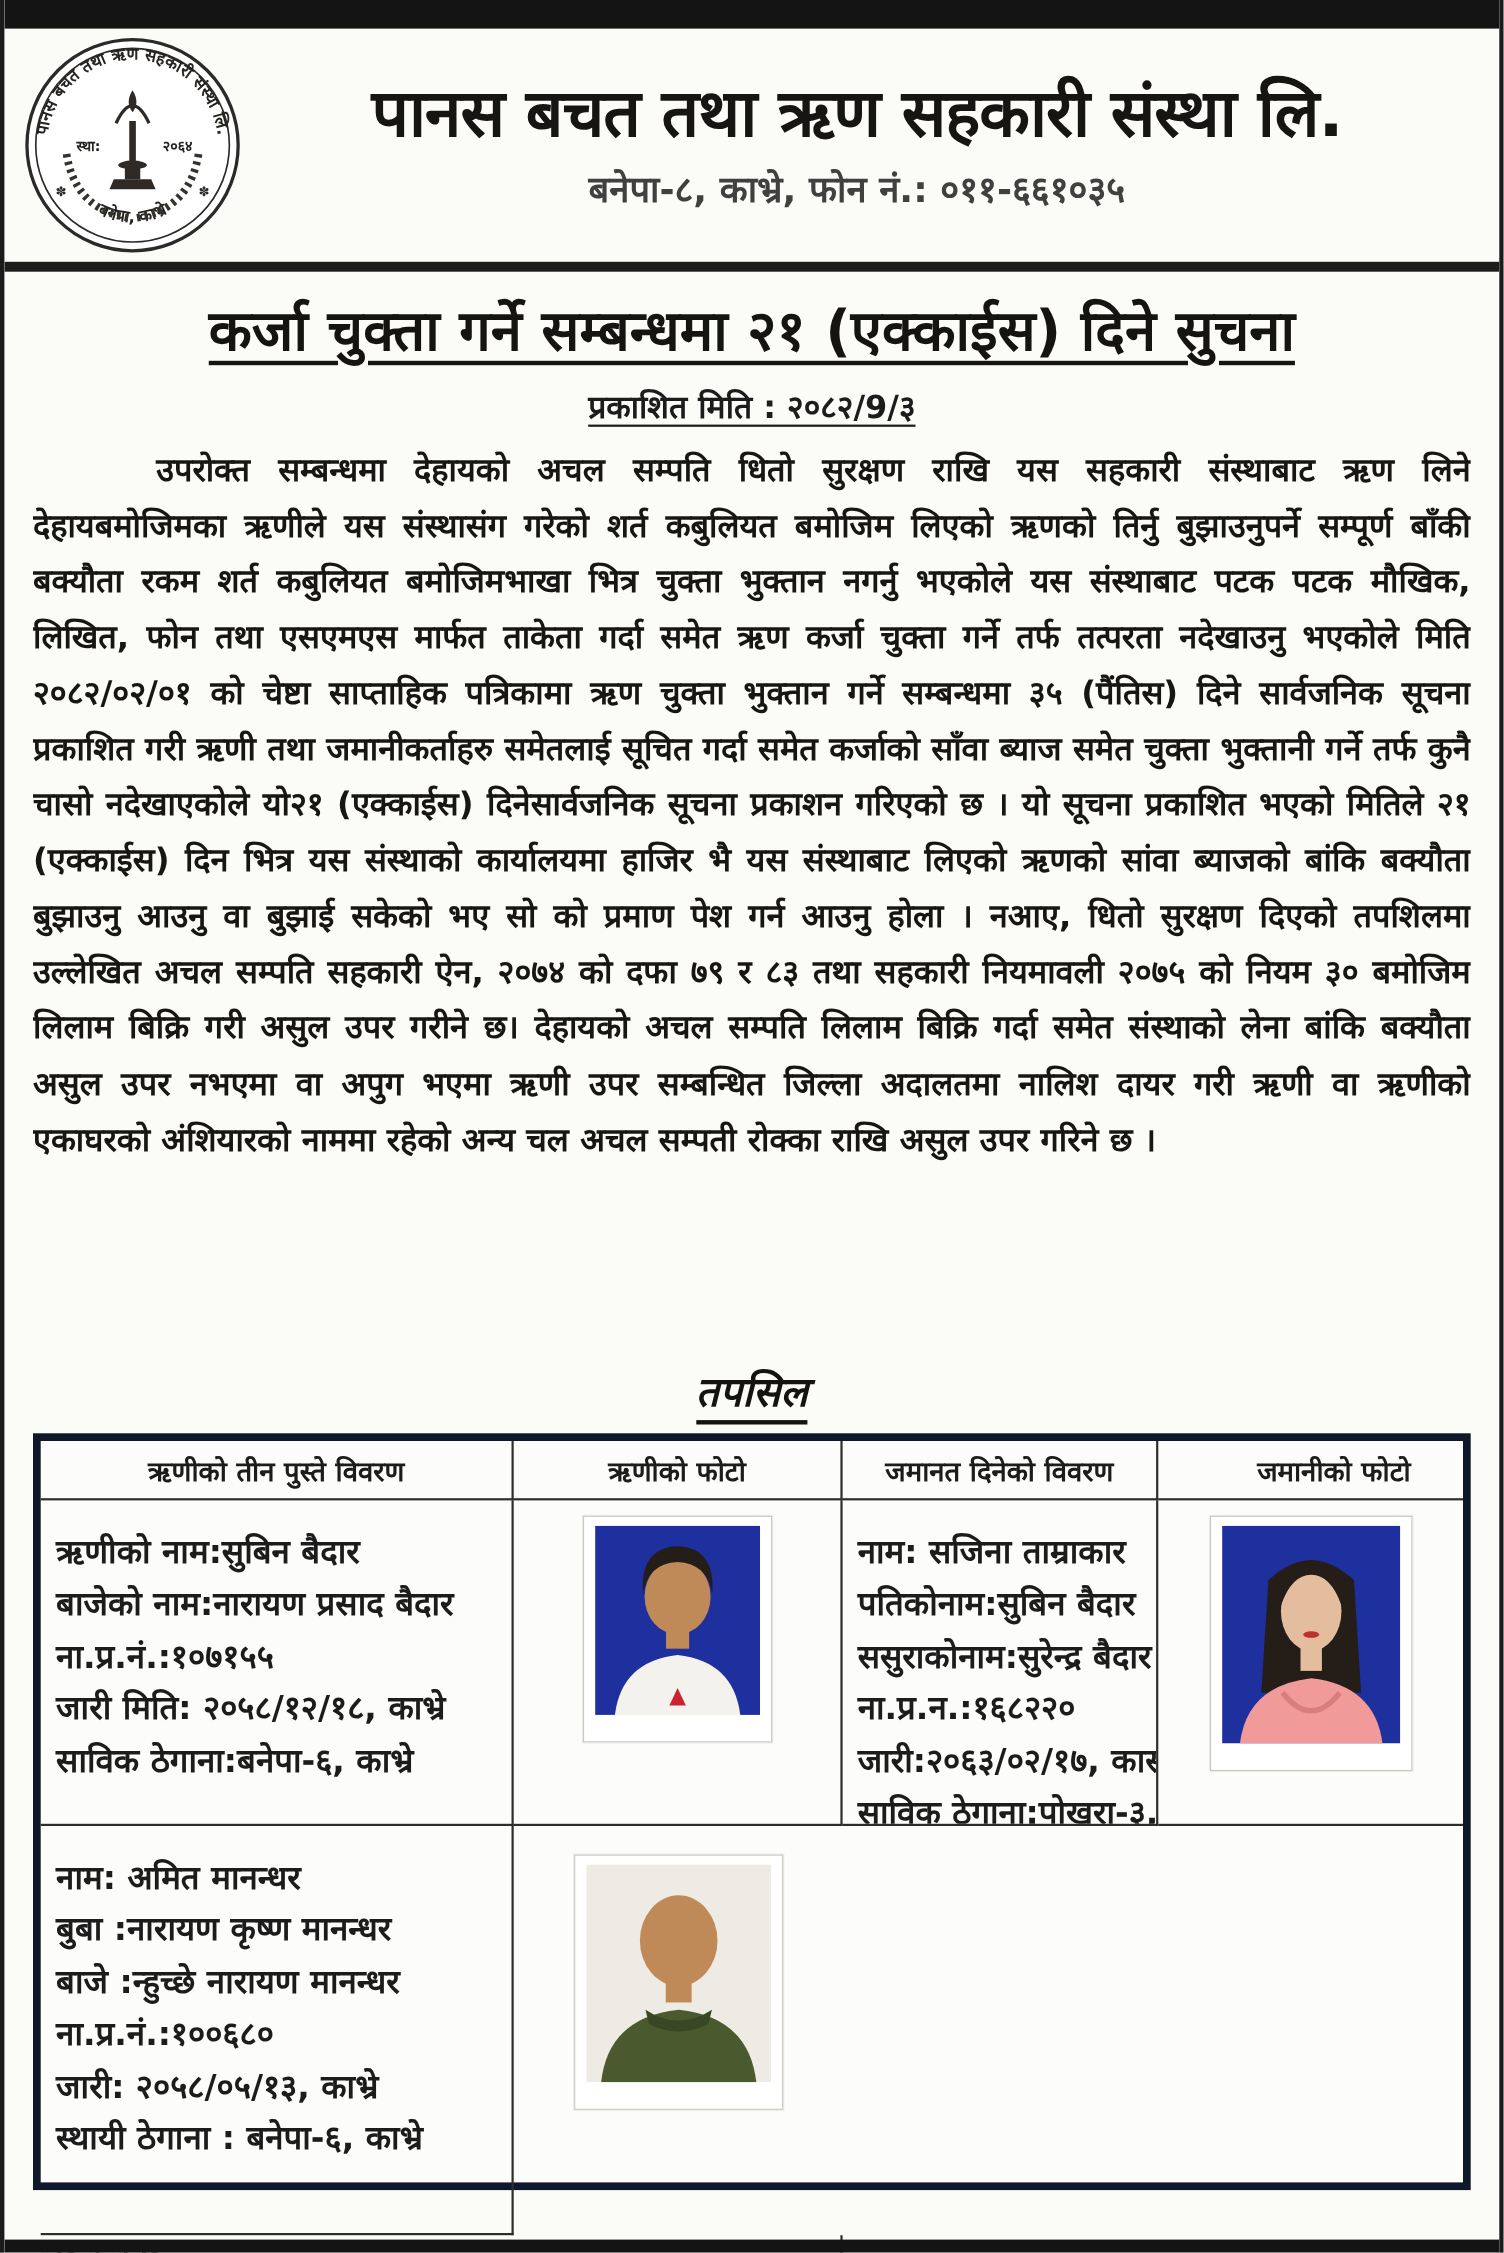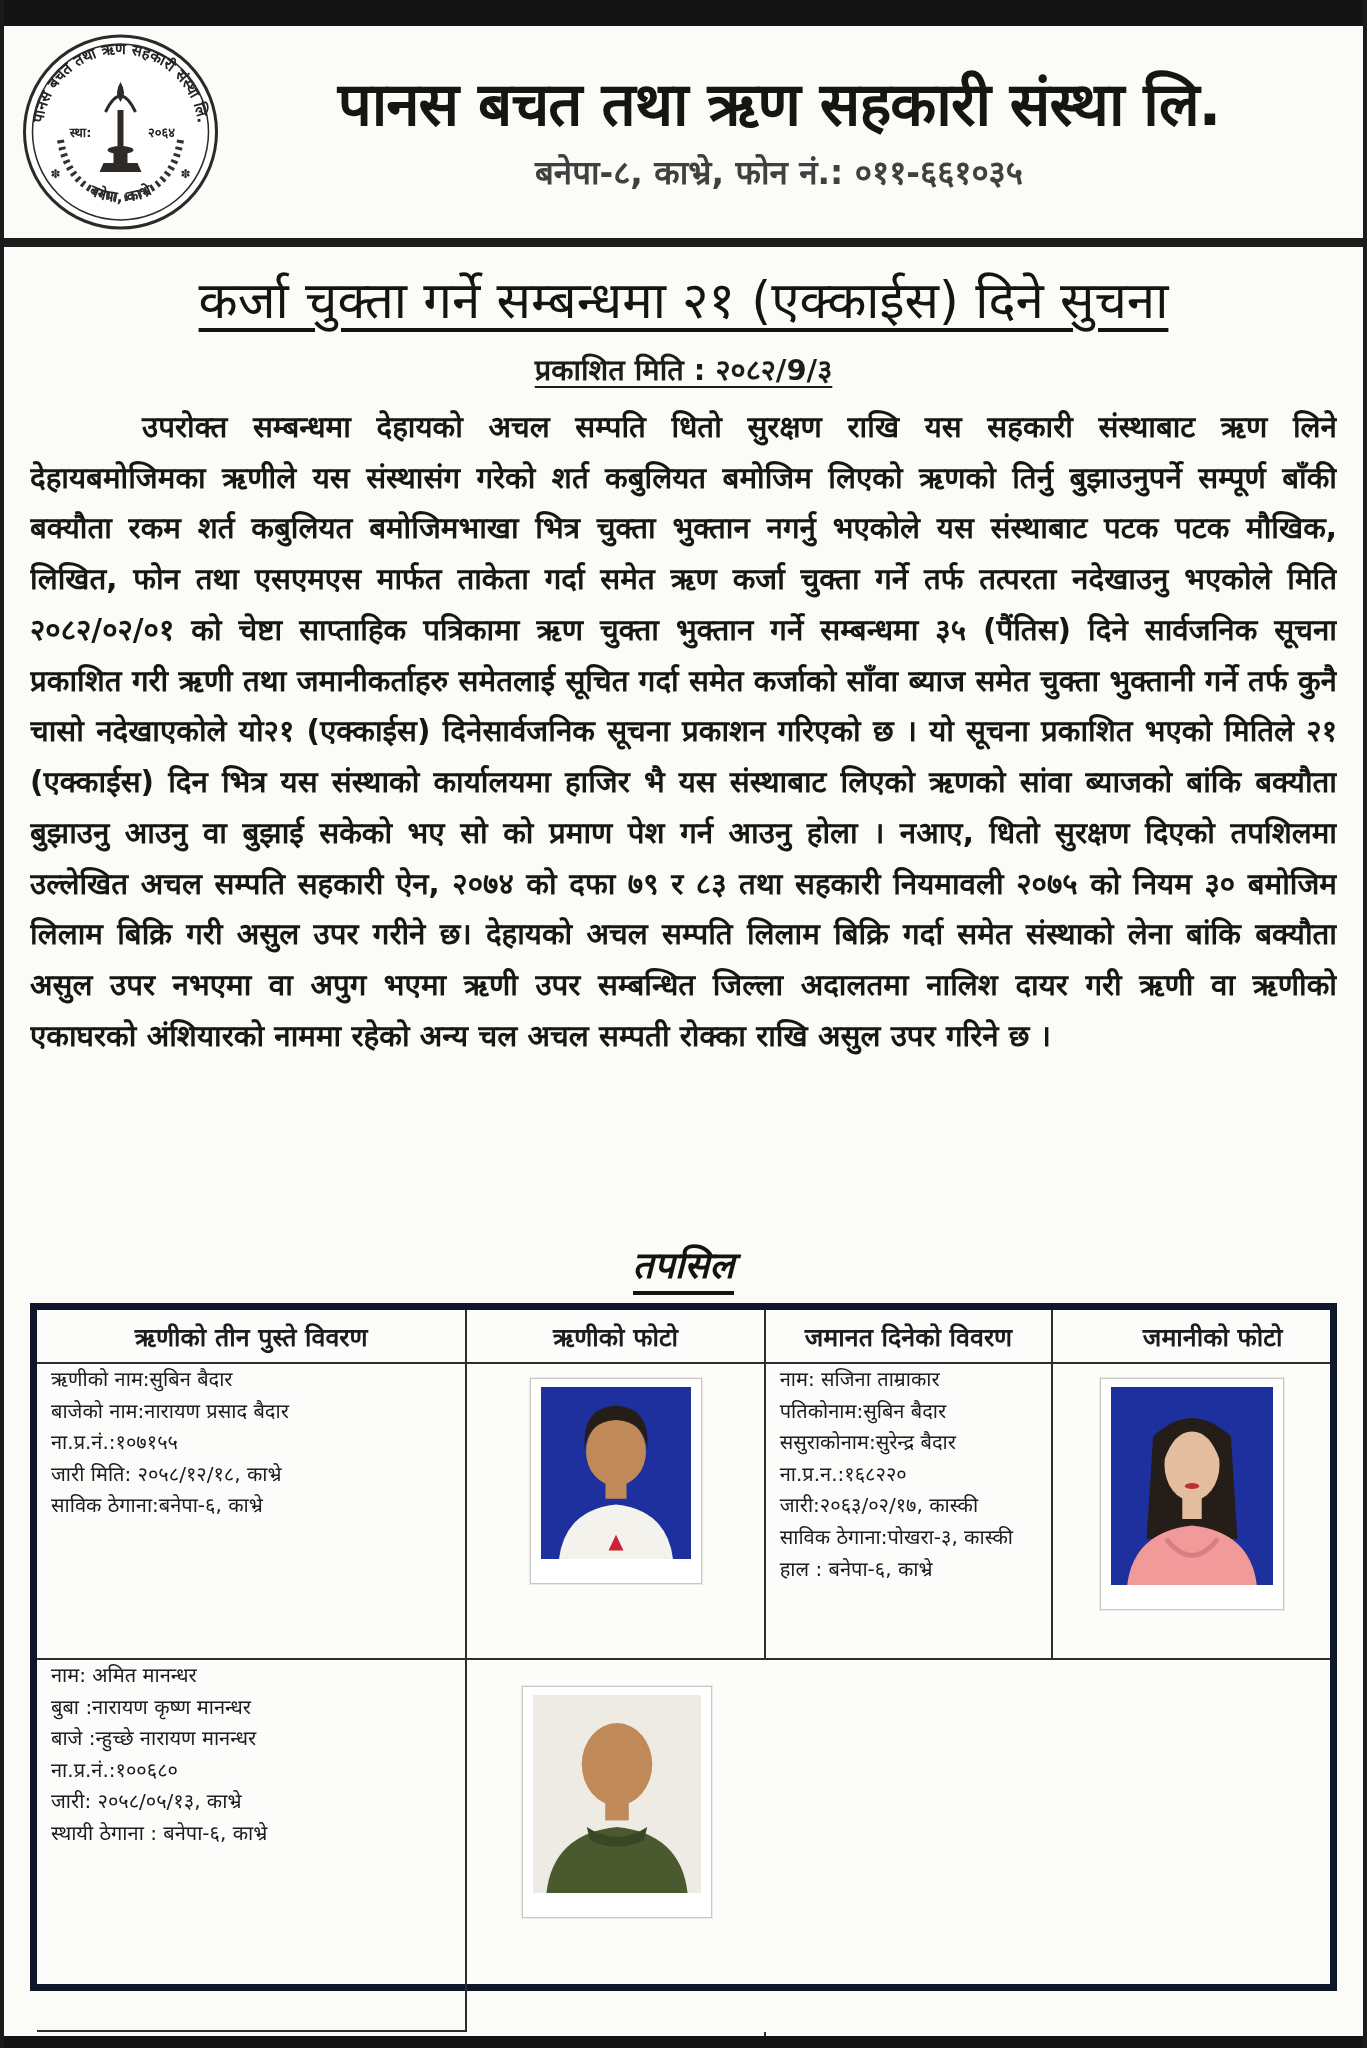--- a/index.html
+++ b/index.html
@@ -21,7 +21,7 @@
   
   main{padding:0 26px;}
   .notice-title{
-    margin:16px auto 6px;text-align:center;font-size:51px;font-weight:400;color:#161412;
+    margin:16px auto 6px;text-align:center;font-size:51px;font-weight:700;color:#161412;
     text-decoration:underline;text-decoration-thickness:4px;text-underline-offset:10px;
   }
   .pub-date{

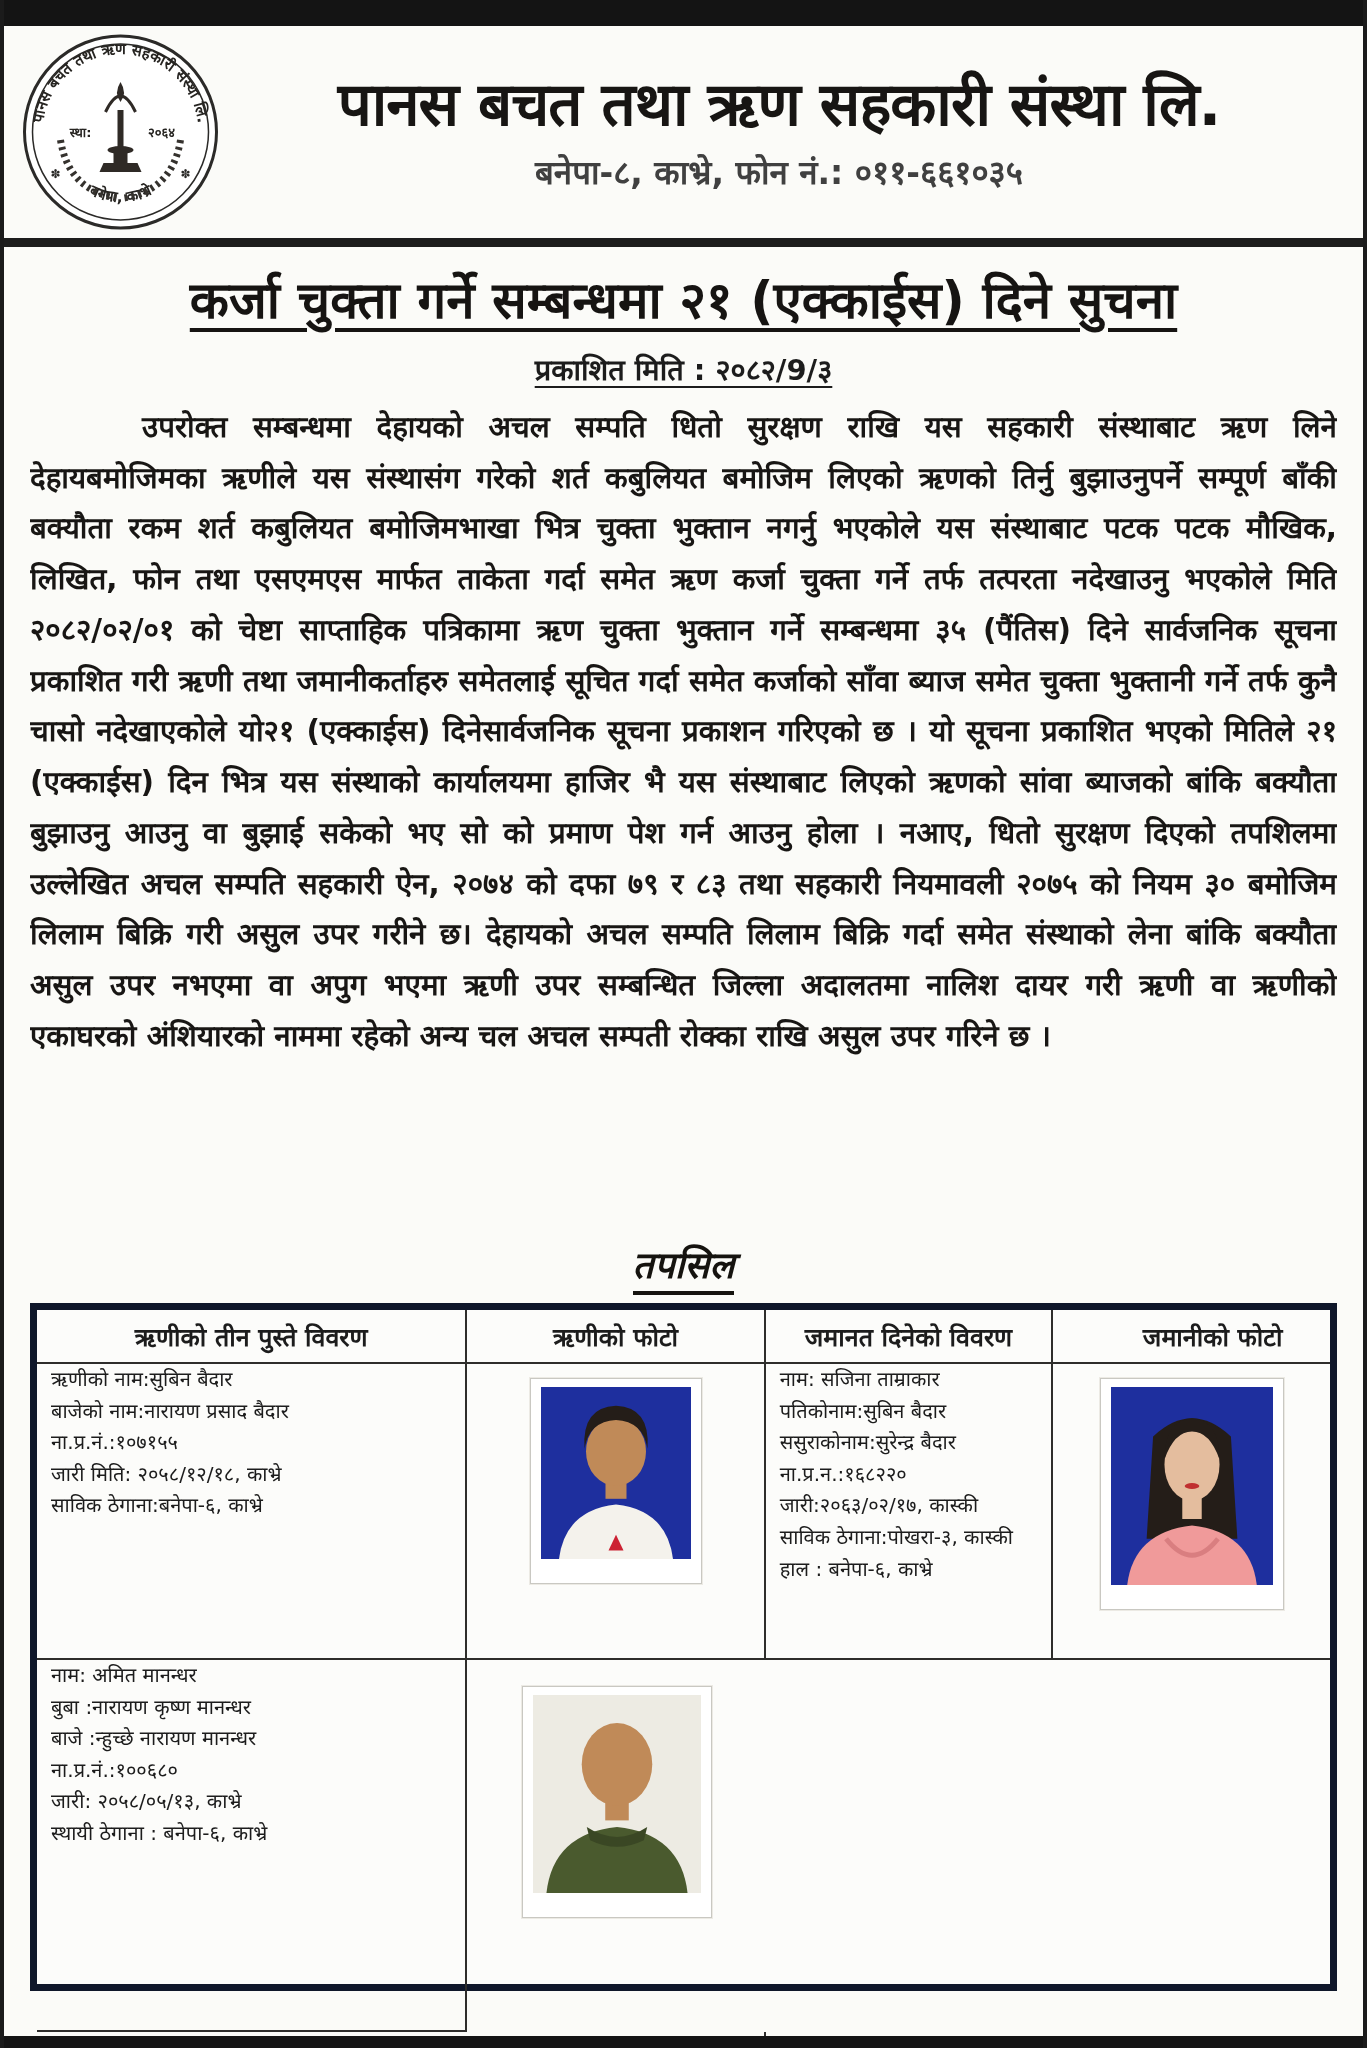--- a/index.html
+++ b/index.html
@@ -49,7 +49,7 @@
       font-size:25px;font-weight:800;padding:2px 6px;}
   .no-r{border-right:none;padding-left:48px;}
   .no-b{border-bottom:none;}
-  .details{padding:0 14px;font-size:20px;font-weight:400;line-height:1.58;}
+  .details{padding:24px 14px;font-size:30px;font-weight:700;line-height:1.58;}
   .details .line{white-space:nowrap;}
   .collateral{grid-column:1 / 3;padding:8px 14px;font-size:24px;font-weight:700;line-height:1.55;}
   .col-head{display:inline-block;border-bottom:3px solid #1c1a18;font-size:25px;font-weight:800;margin-bottom:14px;padding-bottom:1px;}

